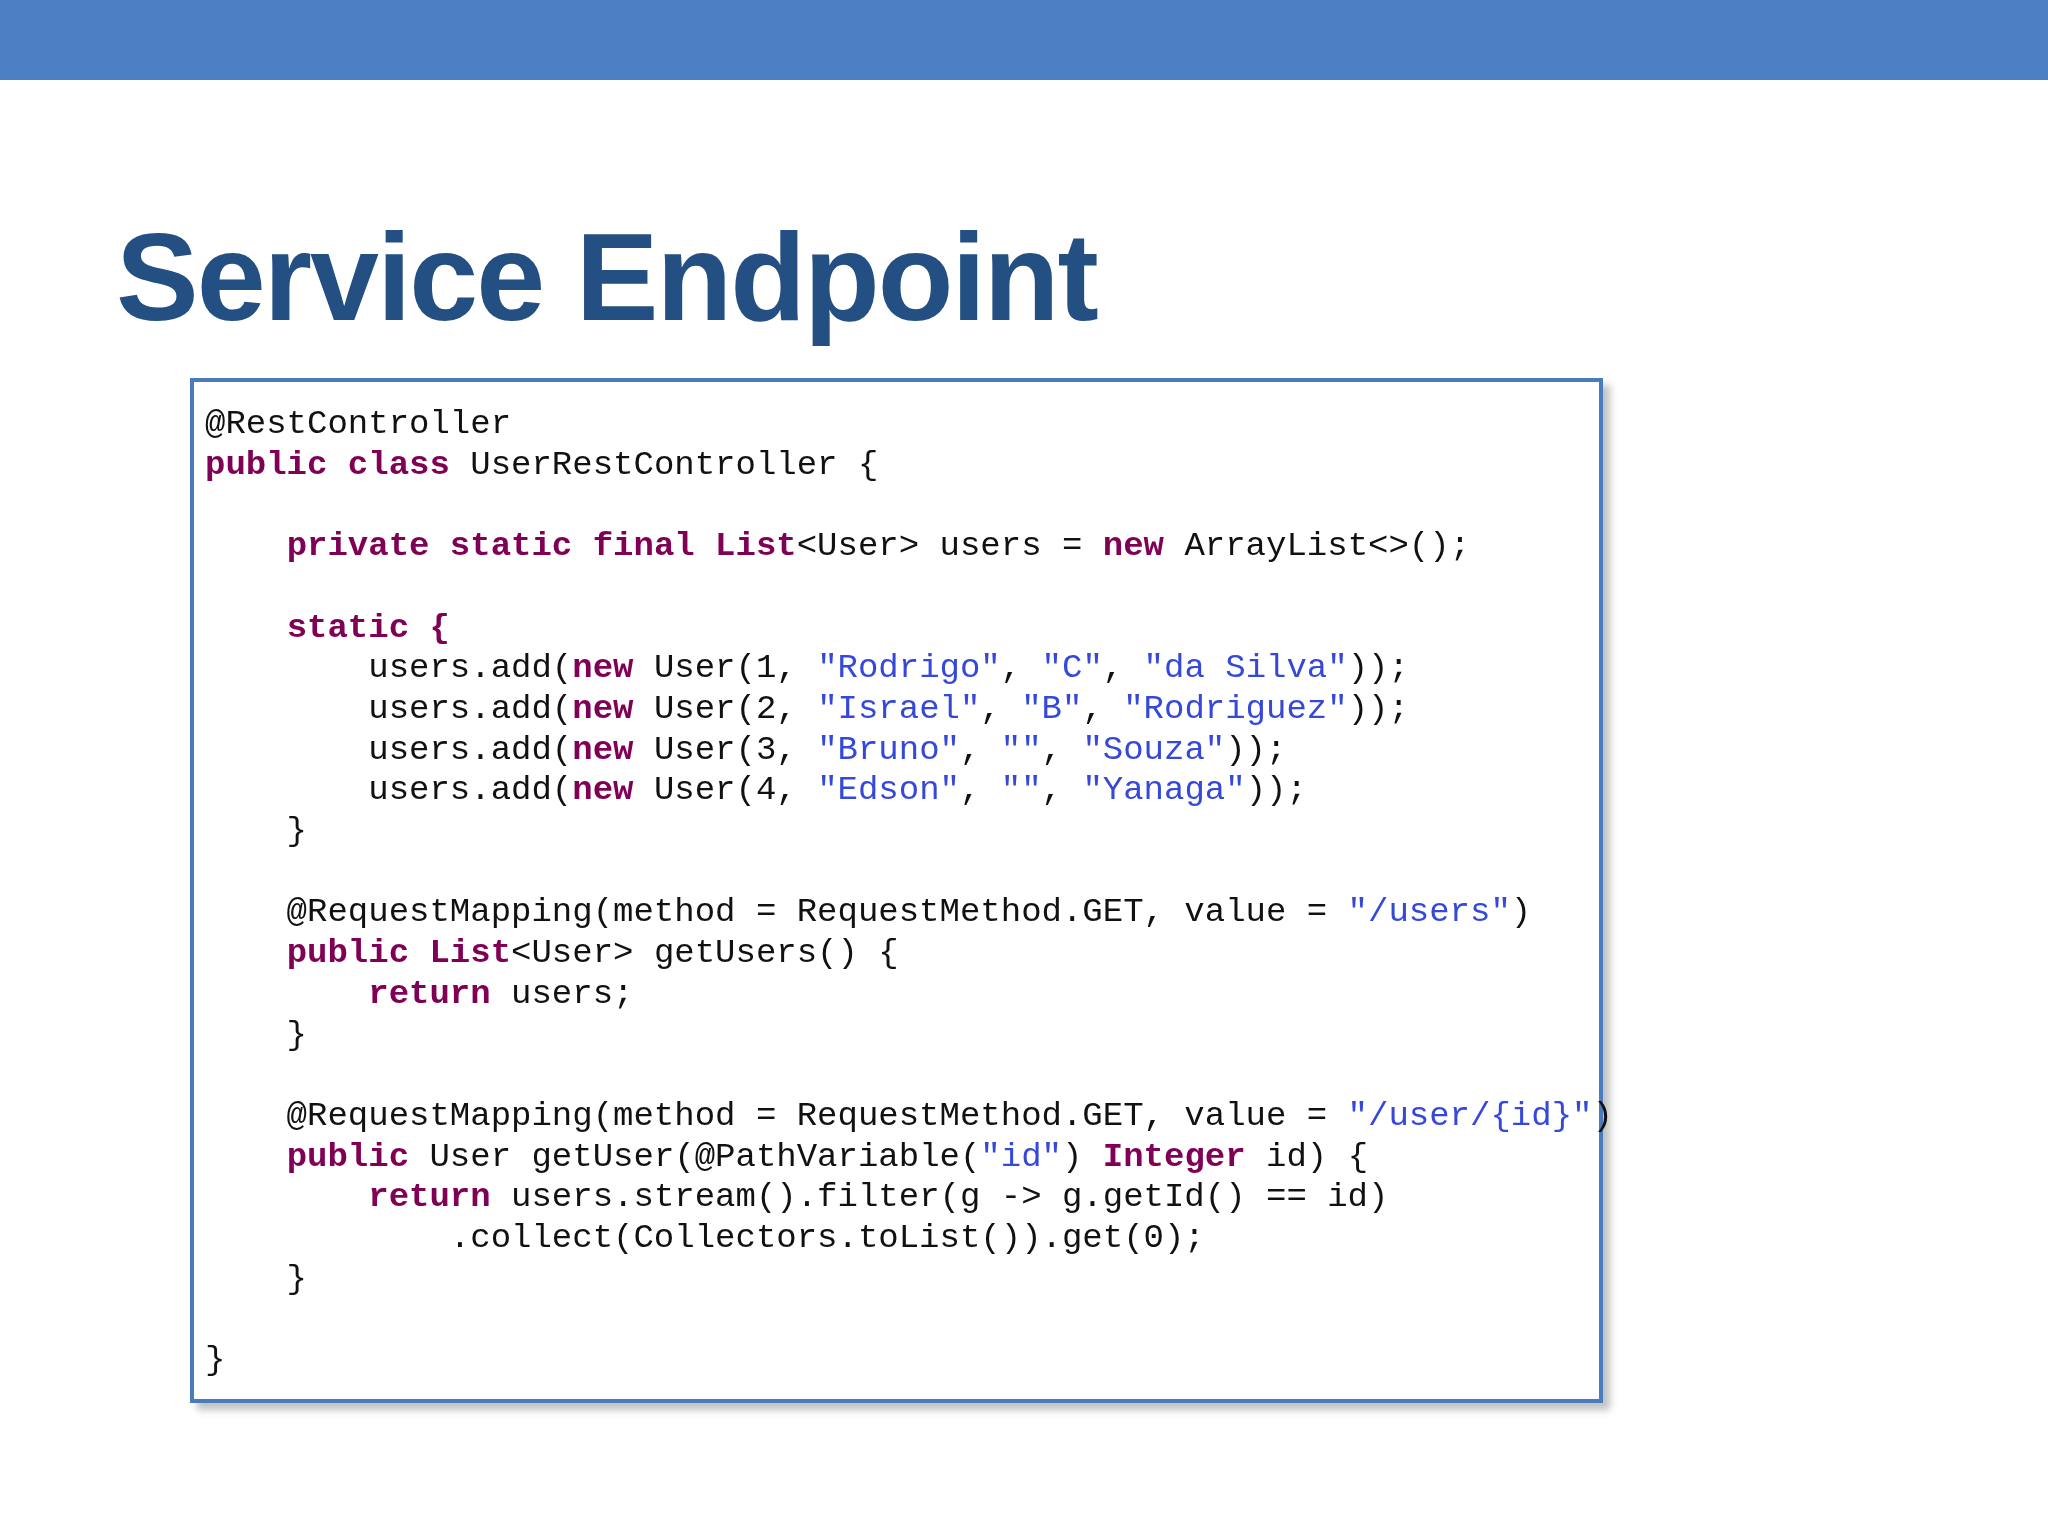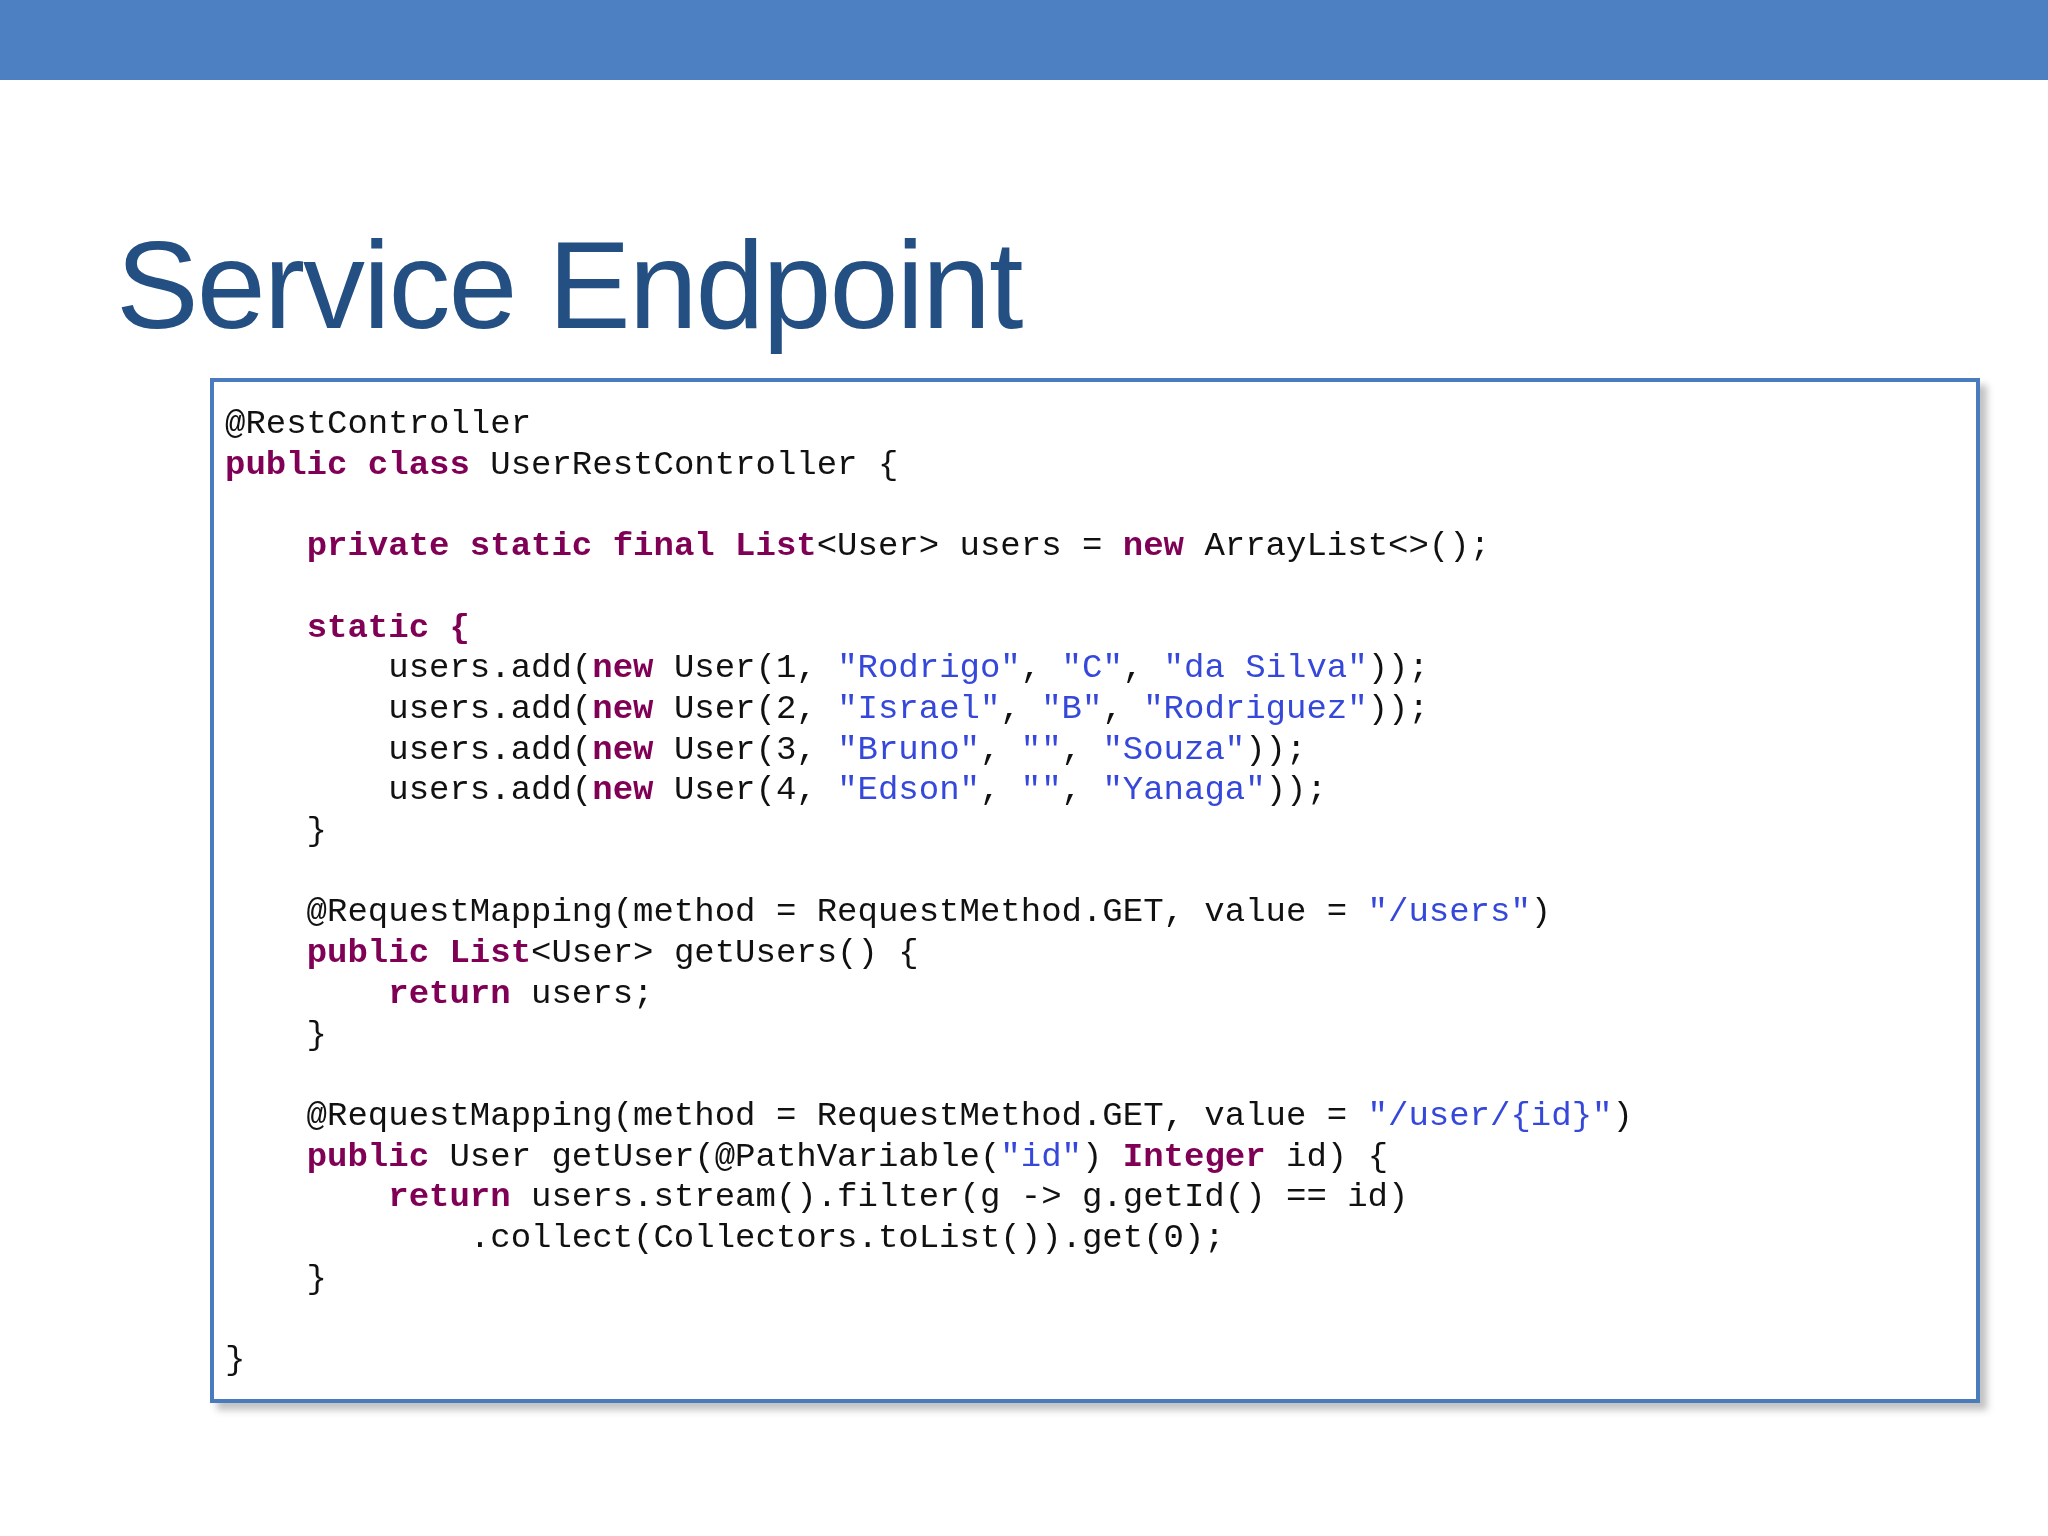--- a/index.html
+++ b/index.html
@@ -30,12 +30,12 @@
   .slide-title {
     position: absolute;
     left: 116px;
-    top: 134px;
+    top: 126px;
     font-size: 124px;
     line-height: 1.1;
     letter-spacing: -2px;
     color: var(--title);
-    font-weight: 400;
+    font-weight: 700;
     white-space: nowrap;
   }
   .code-box {

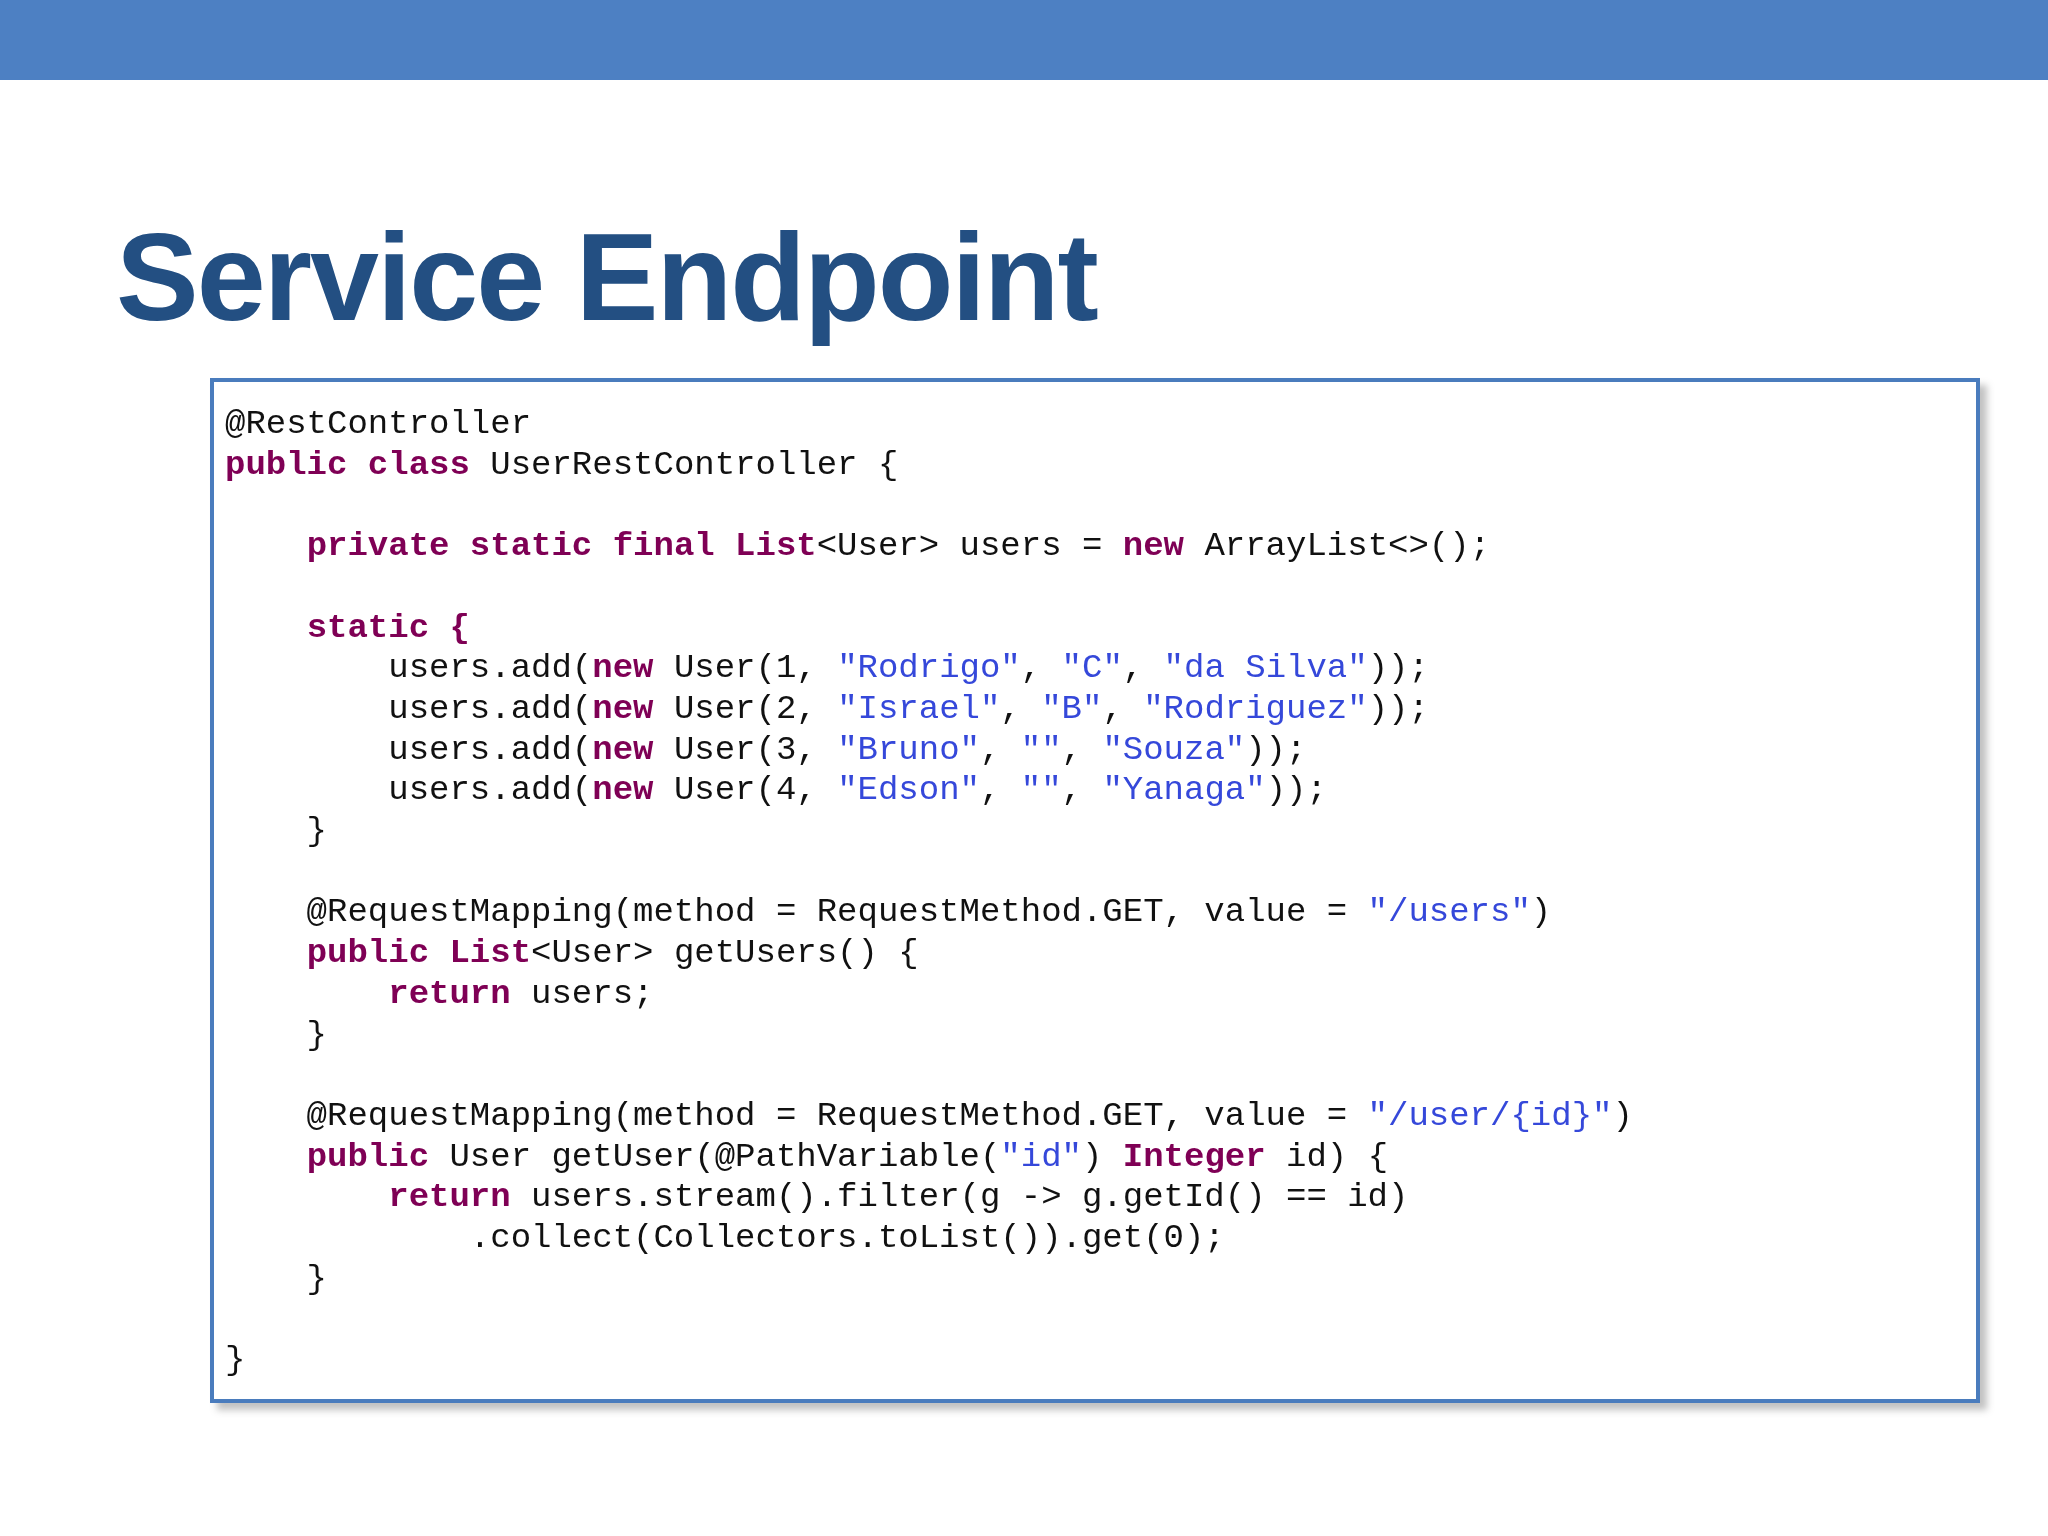--- a/index.html
+++ b/index.html
@@ -42,12 +42,11 @@
     position: absolute;
     left: 190px;
     top: 378px;
-    width: 1770px;
+    width: 1413px;
     height: 1025px;
     background: #ffffff;
     border: 4px solid var(--border);
     box-shadow: 7px 7px 7px rgba(120,120,120,0.45);
-    margin-left: 20px;
   }
   .code-block {
     position: absolute;

